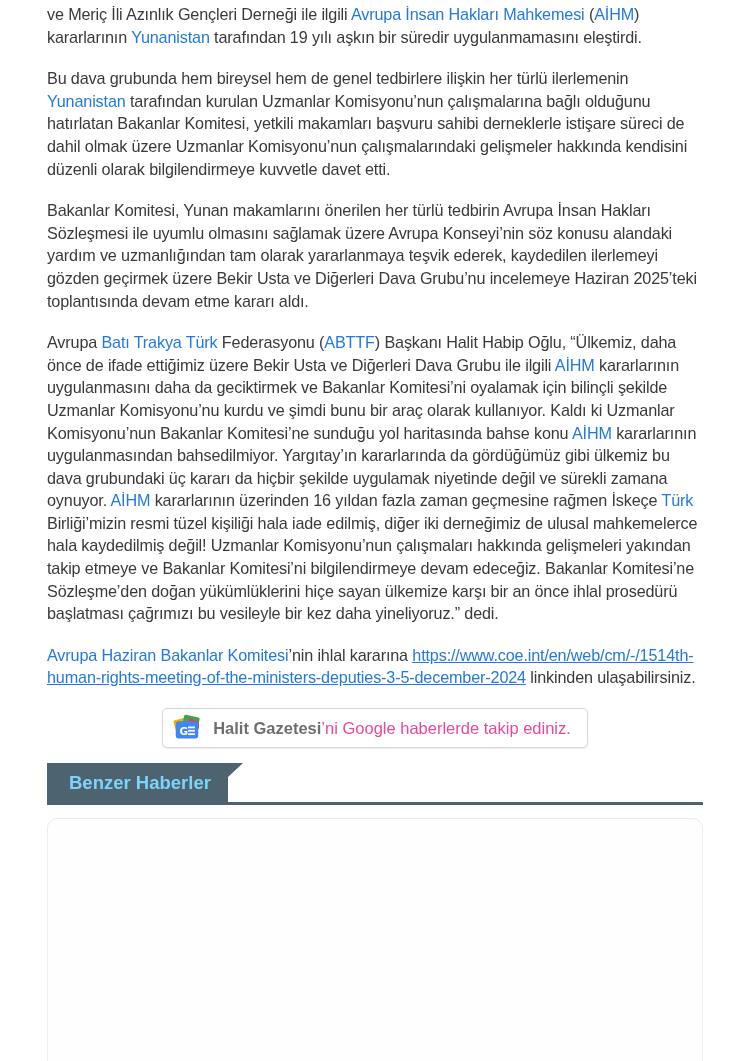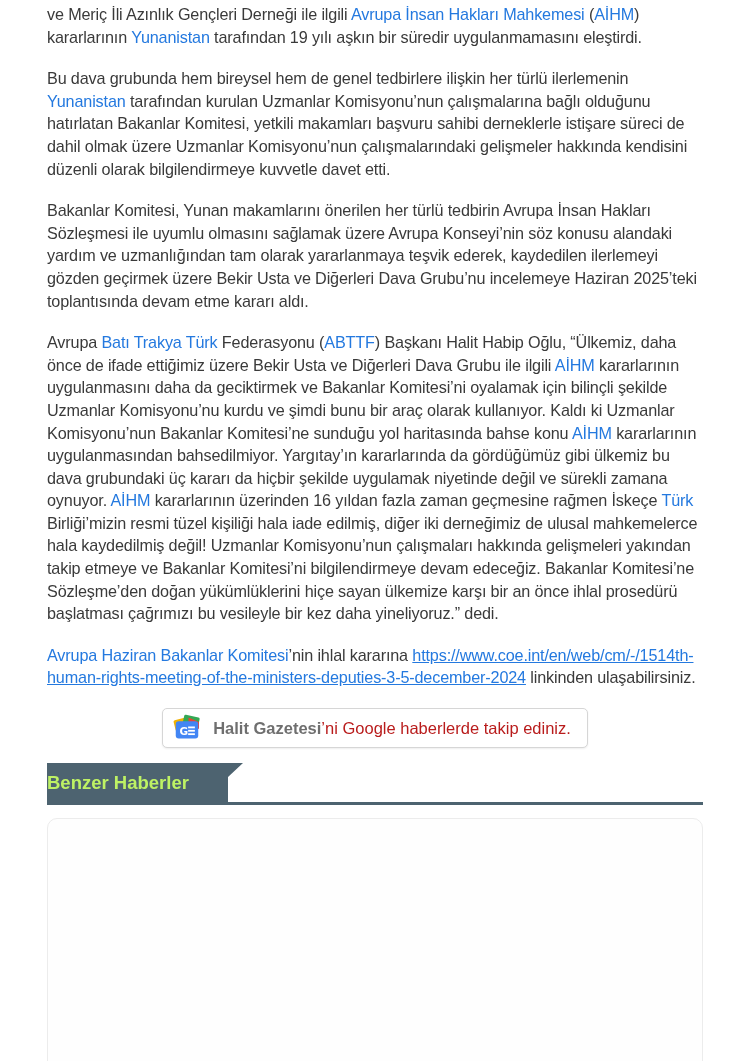--- a/index.html
+++ b/index.html
@@ -57,7 +57,7 @@
     font-weight: bold;
   }
   .badge-rest {
-    color: #b91c1c;
+    color: #ec4899;
     margin-top: 20px;
   }
   .section-header {

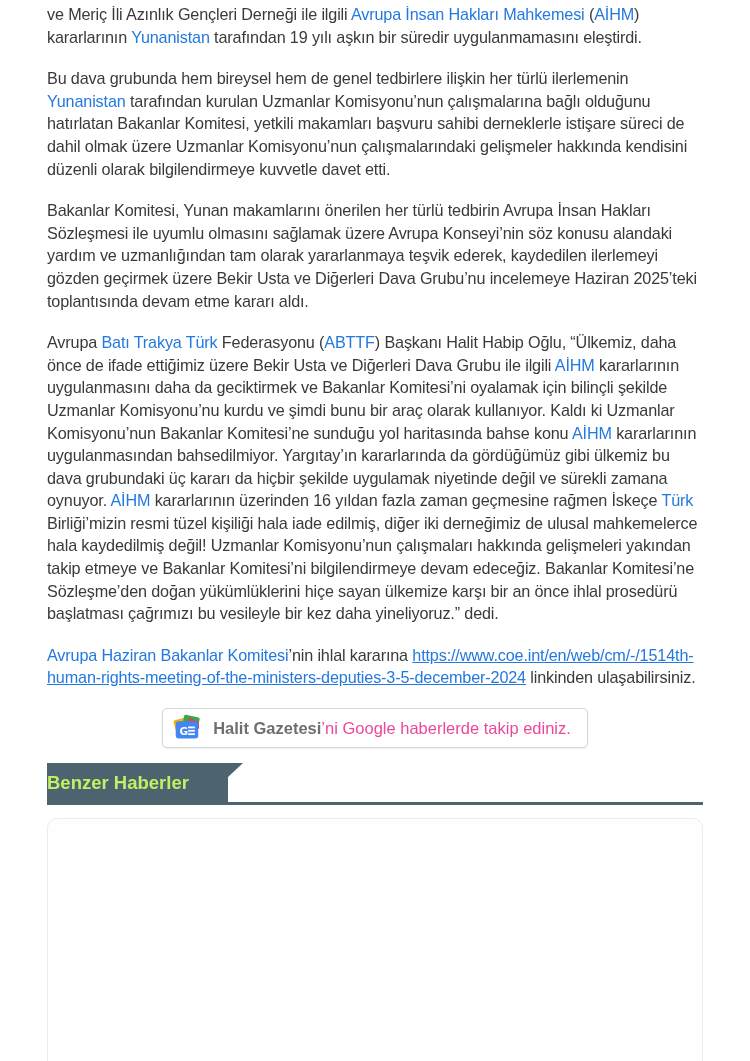--- a/index.html
+++ b/index.html
@@ -65,12 +65,13 @@
   }
   .section-tab {
     background: #4d6370;
-    color: #bef264;
+    color: #7dd3fc;
     font-weight: bold;
     font-size: 18.5px;
     width: 196px;
     height: 39px;
     line-height: 39px;
+    padding-left: 22px;
     box-sizing: border-box;
     clip-path: polygon(0 0, 100% 0, calc(100% - 15px) 14px, calc(100% - 15px) 100%, 0 100%);
   }

